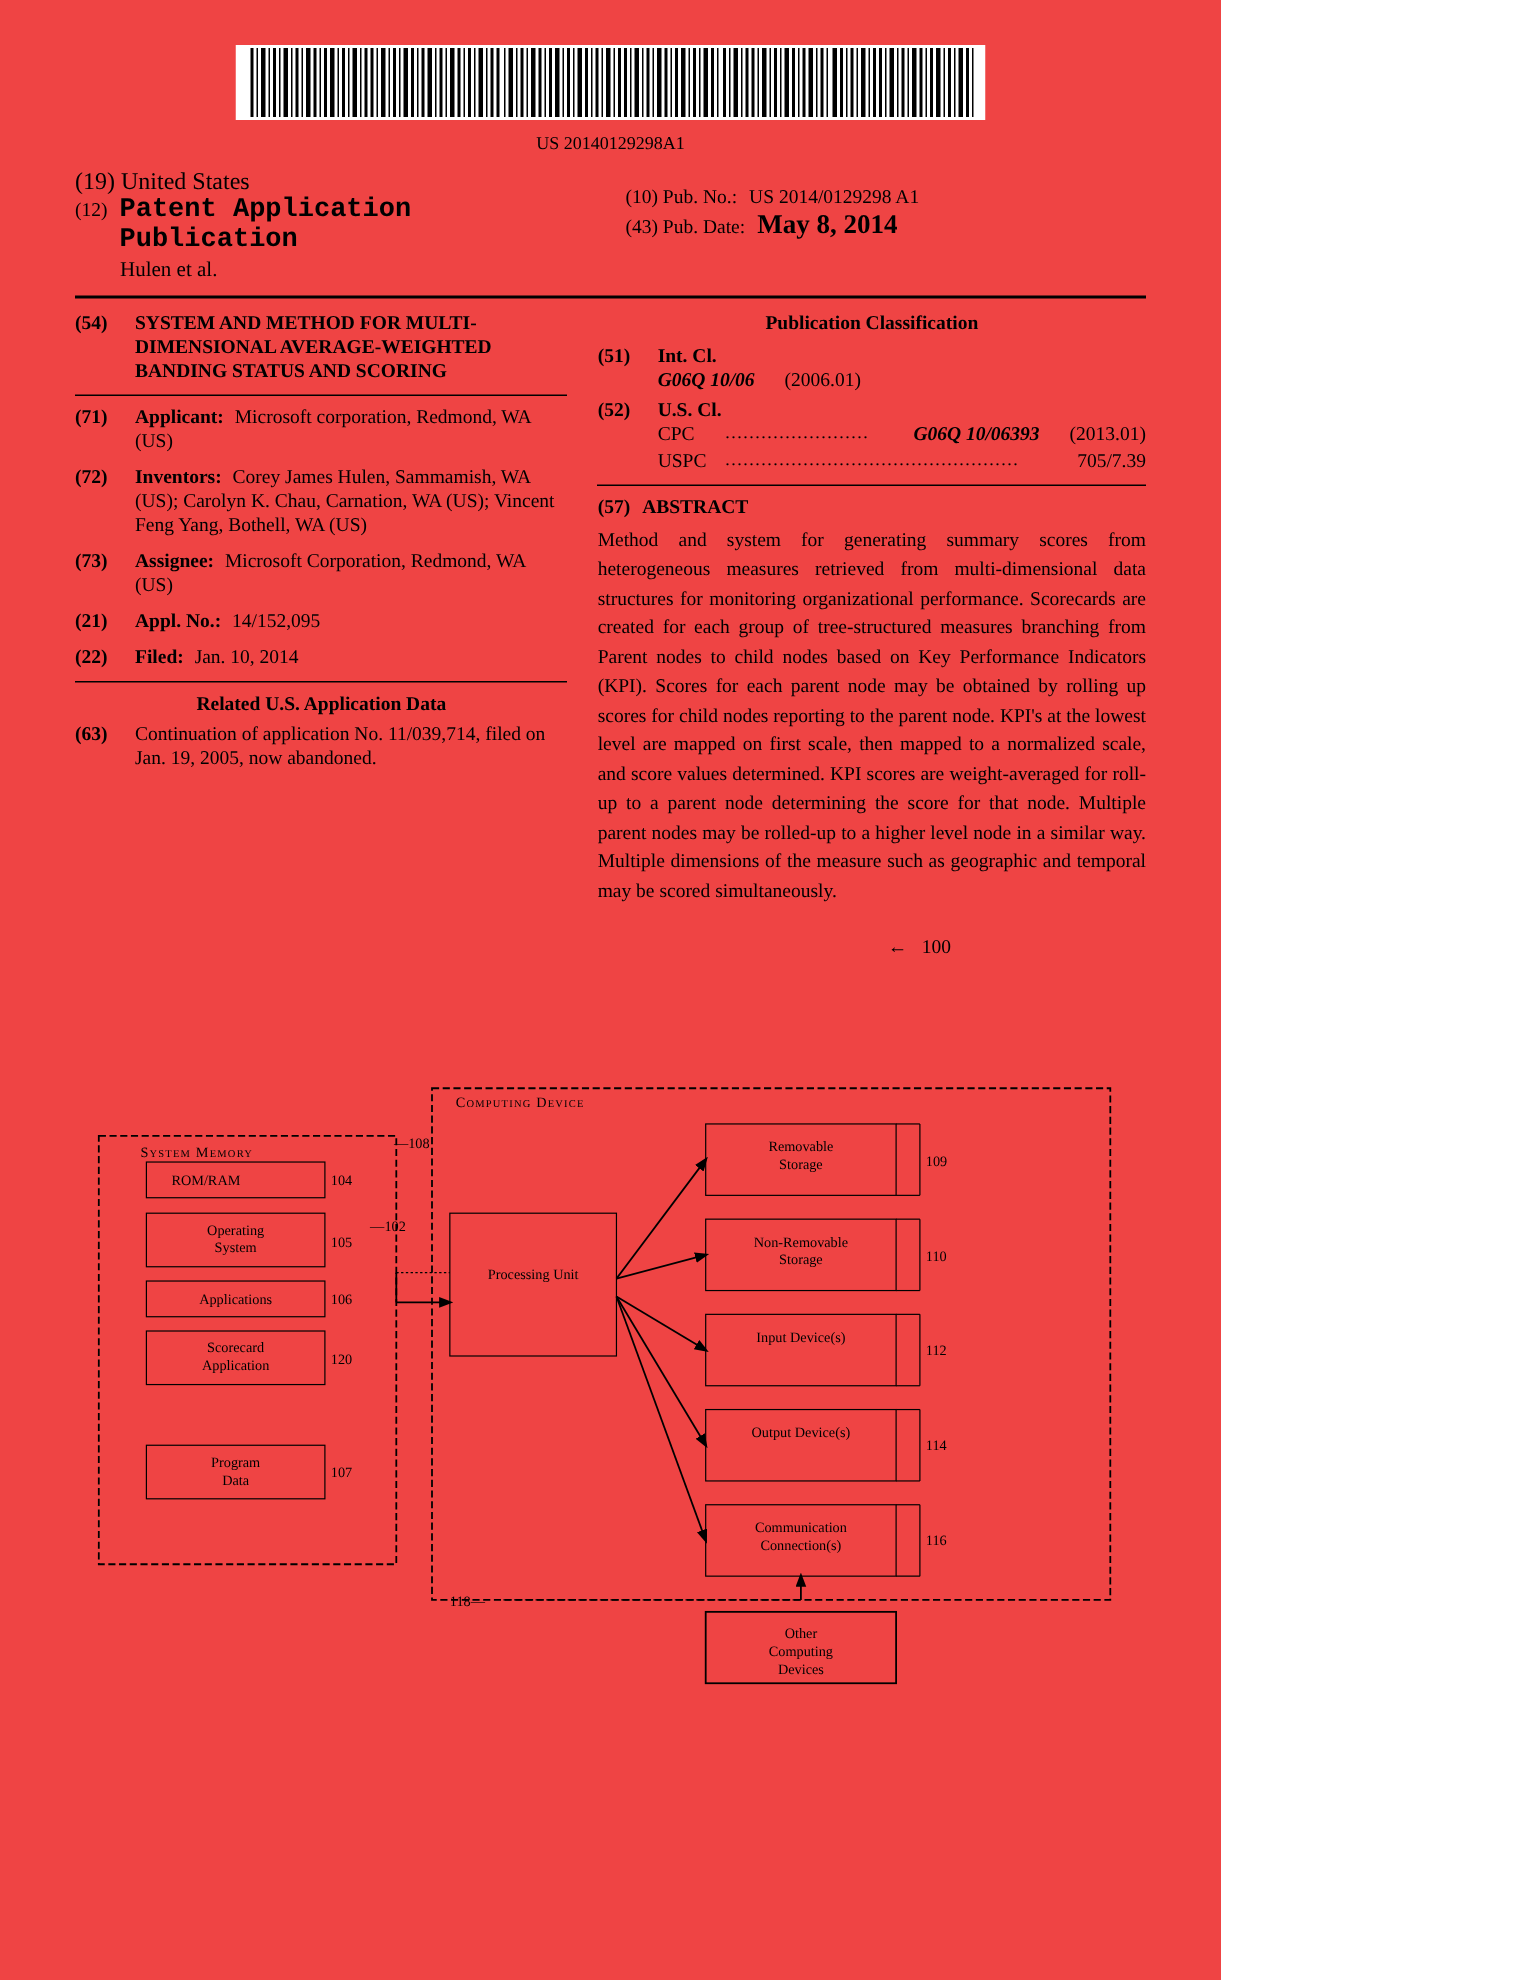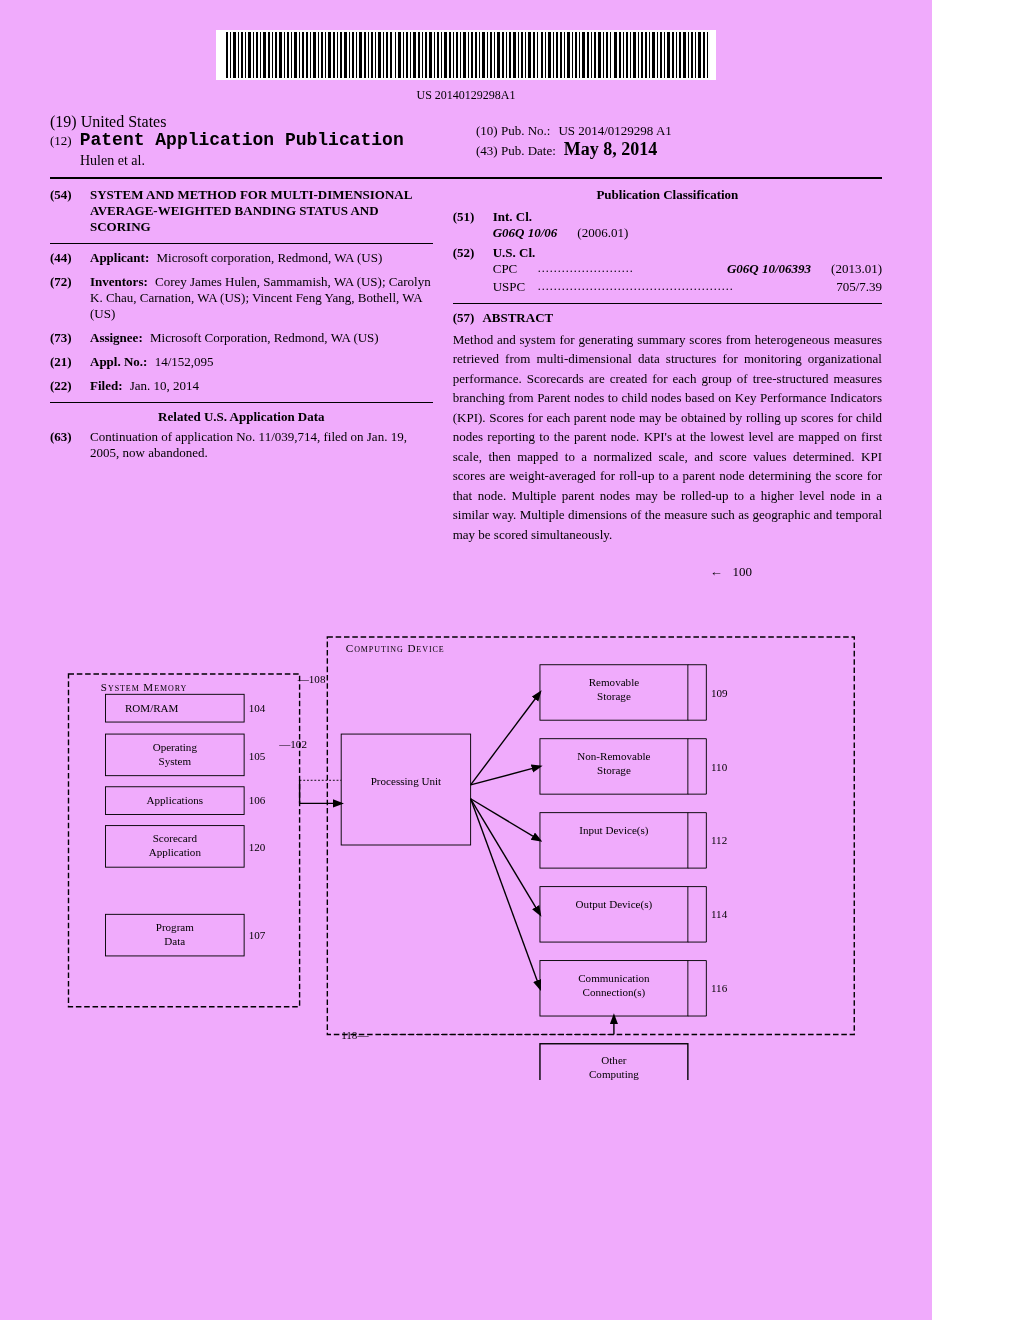--- a/index.html
+++ b/index.html
@@ -13,9 +13,9 @@
       padding: 0;
     }
     .page {
-      width: 932px;
+      width: 814px;
       min-height: 1320px;
-      background: #f0abfc;
+      background: #ef4444;
       padding: 30px 50px 30px 50px;
     }
 

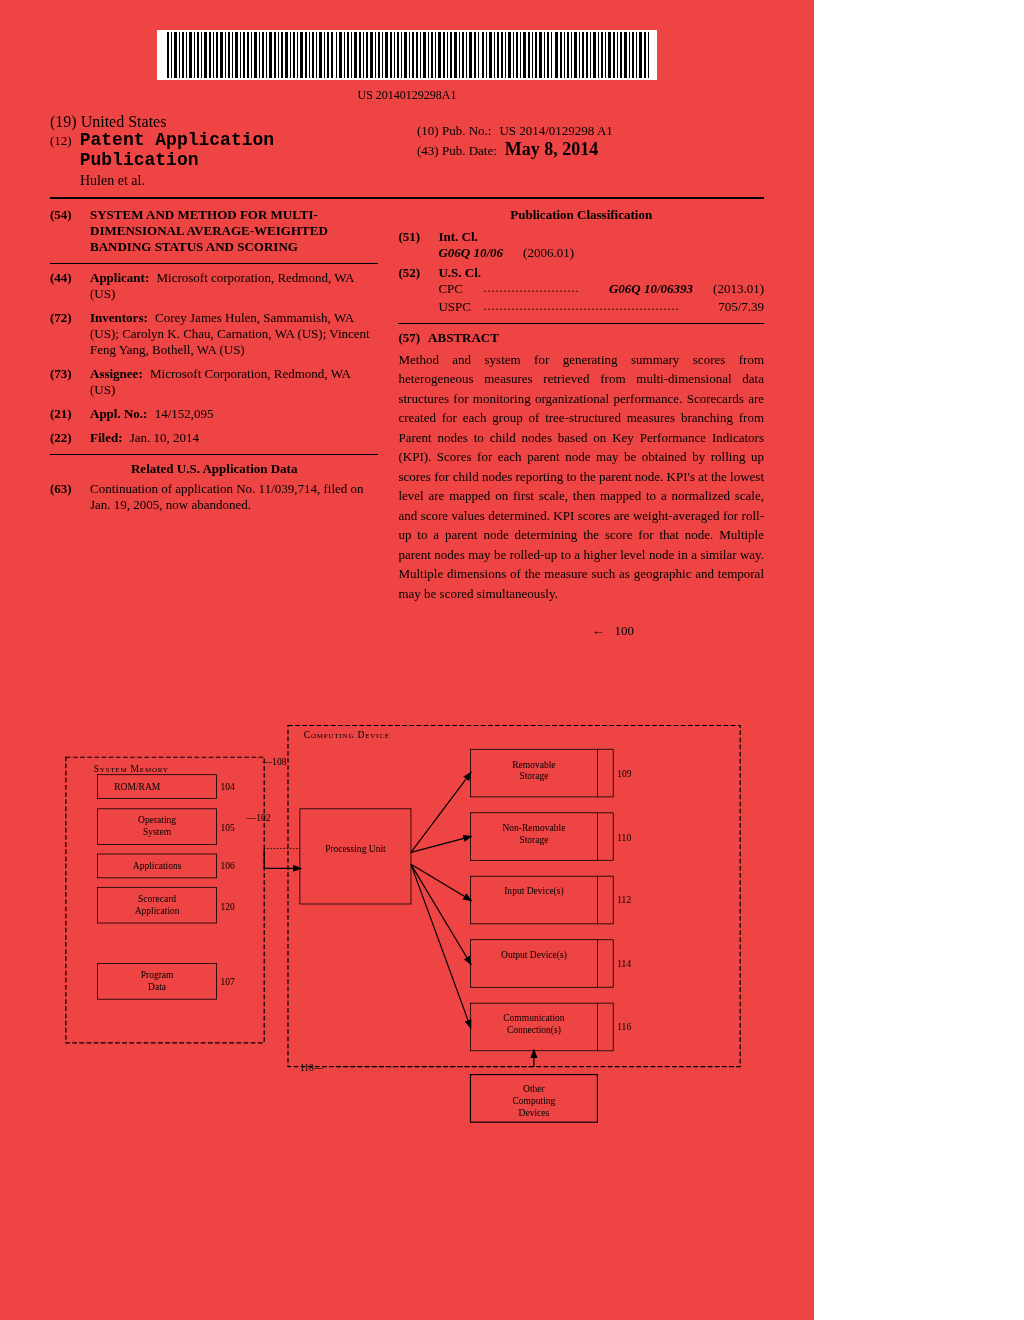--- a/index.html
+++ b/index.html
@@ -365,7 +365,7 @@
       <hr class="thin-divider">
 
       <div class="field-row">
-        <span class="field-num">(44)</span>
+        <span class="field-num">(71)</span>
         <div class="field-content">
           <span class="field-label">Applicant:</span>
           <span>Microsoft corporation, Redmond, WA (US)</span>

